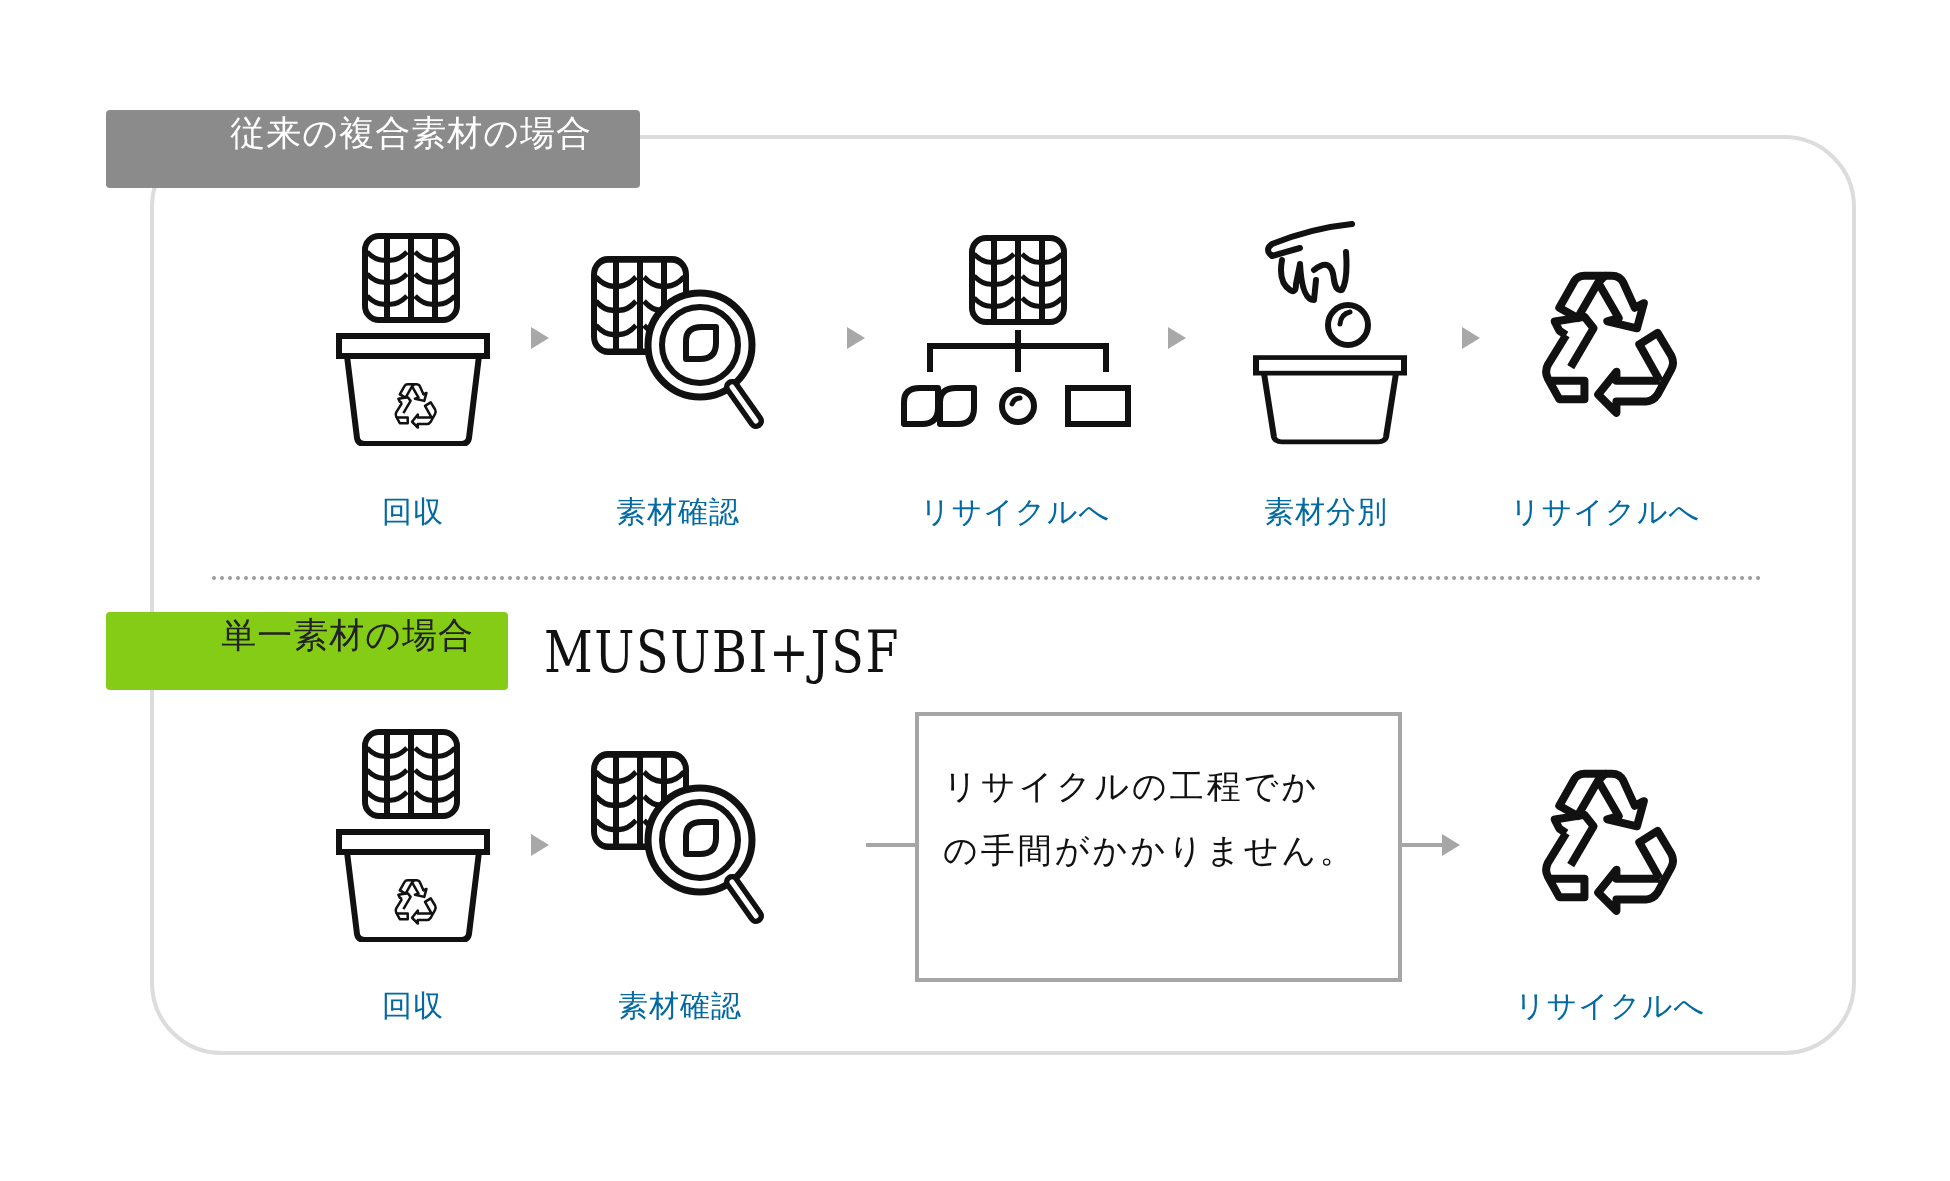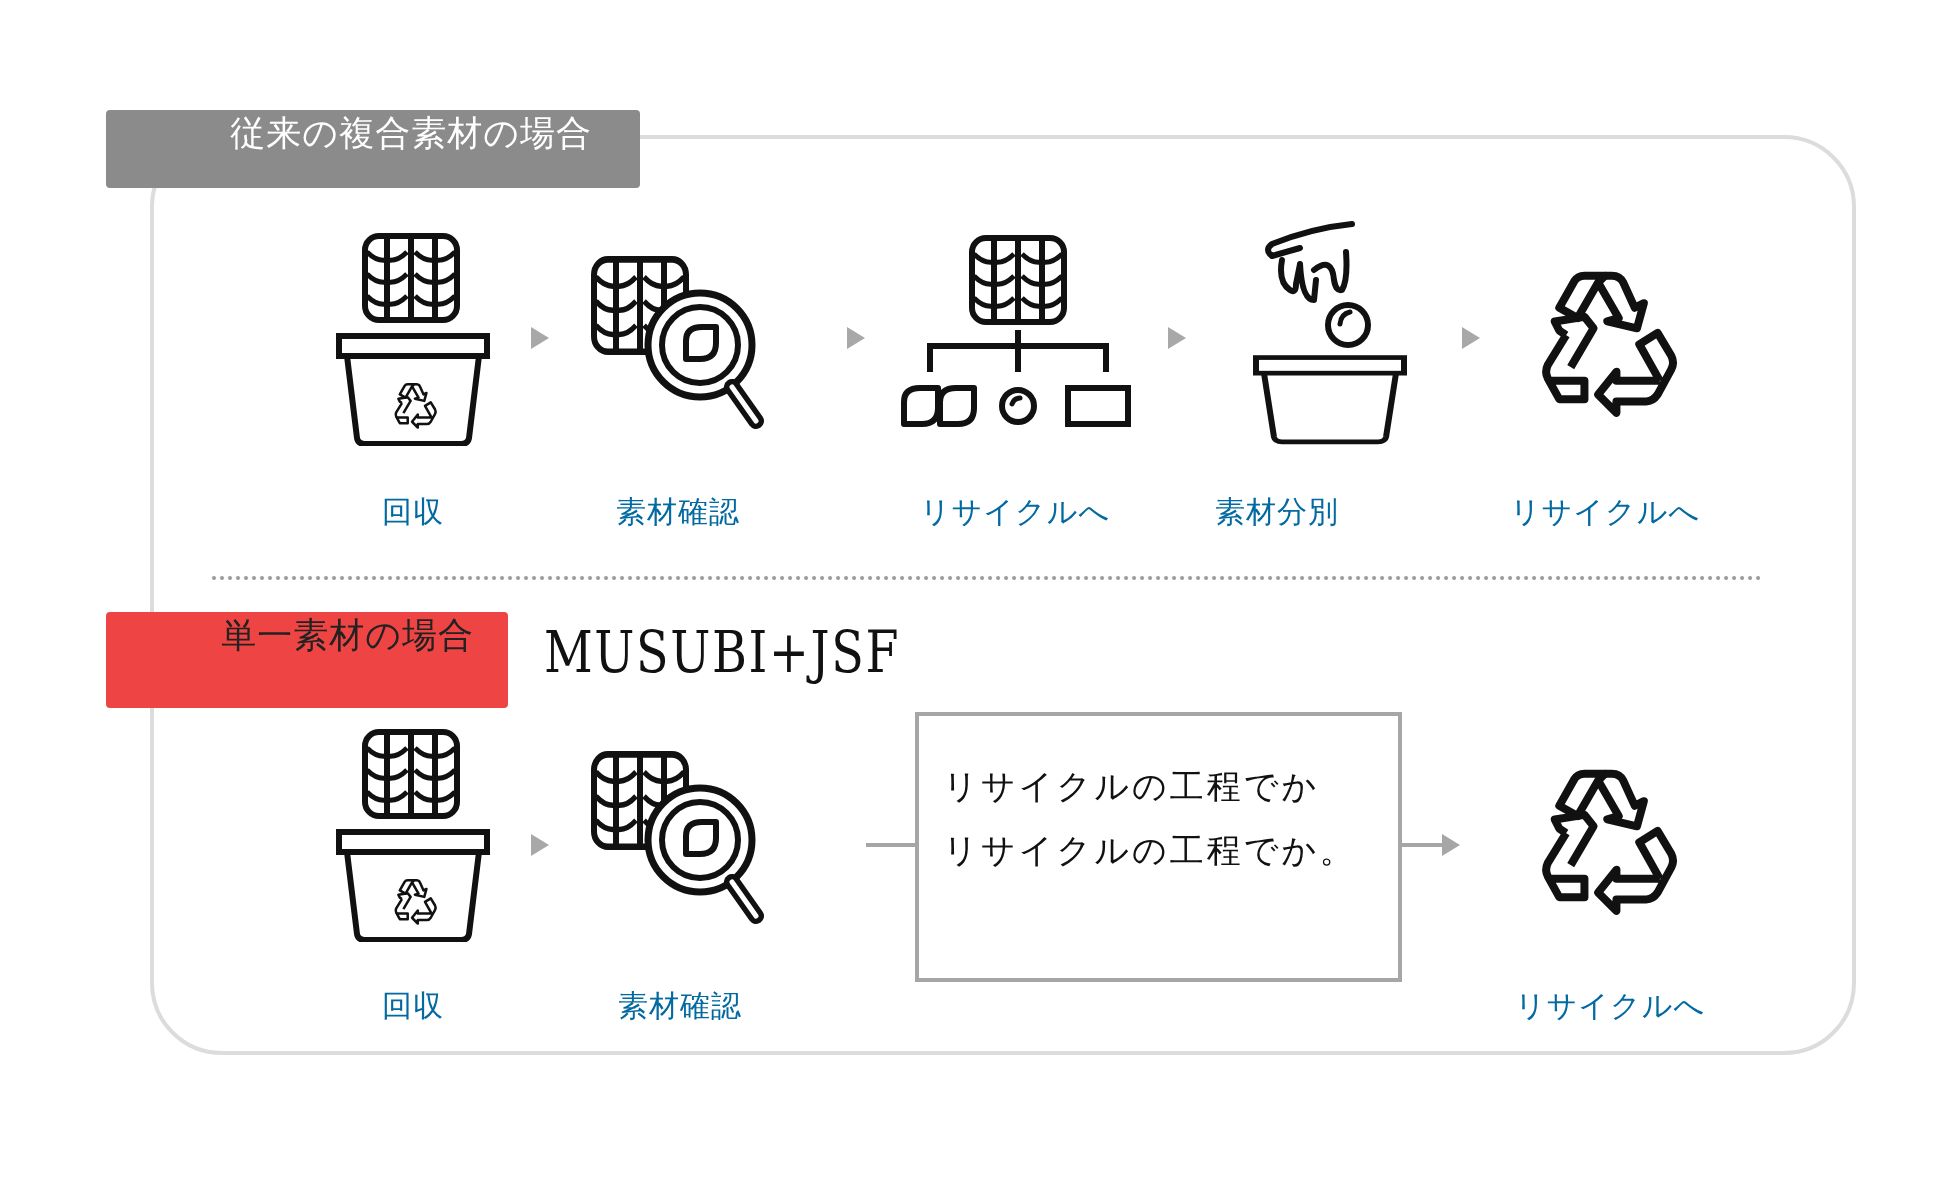--- a/index.html
+++ b/index.html
@@ -99,7 +99,7 @@
     <use href="#bin" transform="translate(2,136) scale(1,0.78)"></use>
   </svg>
 </div>
-<div class="label" style="left:1277px;top:492px;text-align:center;">素材分別</div>
+<div class="label" style="left:1326px;top:492px;text-align:center;">素材分別</div>
 <div class="tri" style="left:1462px;top:327px;"></div>
 
 <div class="icon" style="left:1520px;top:262px;">

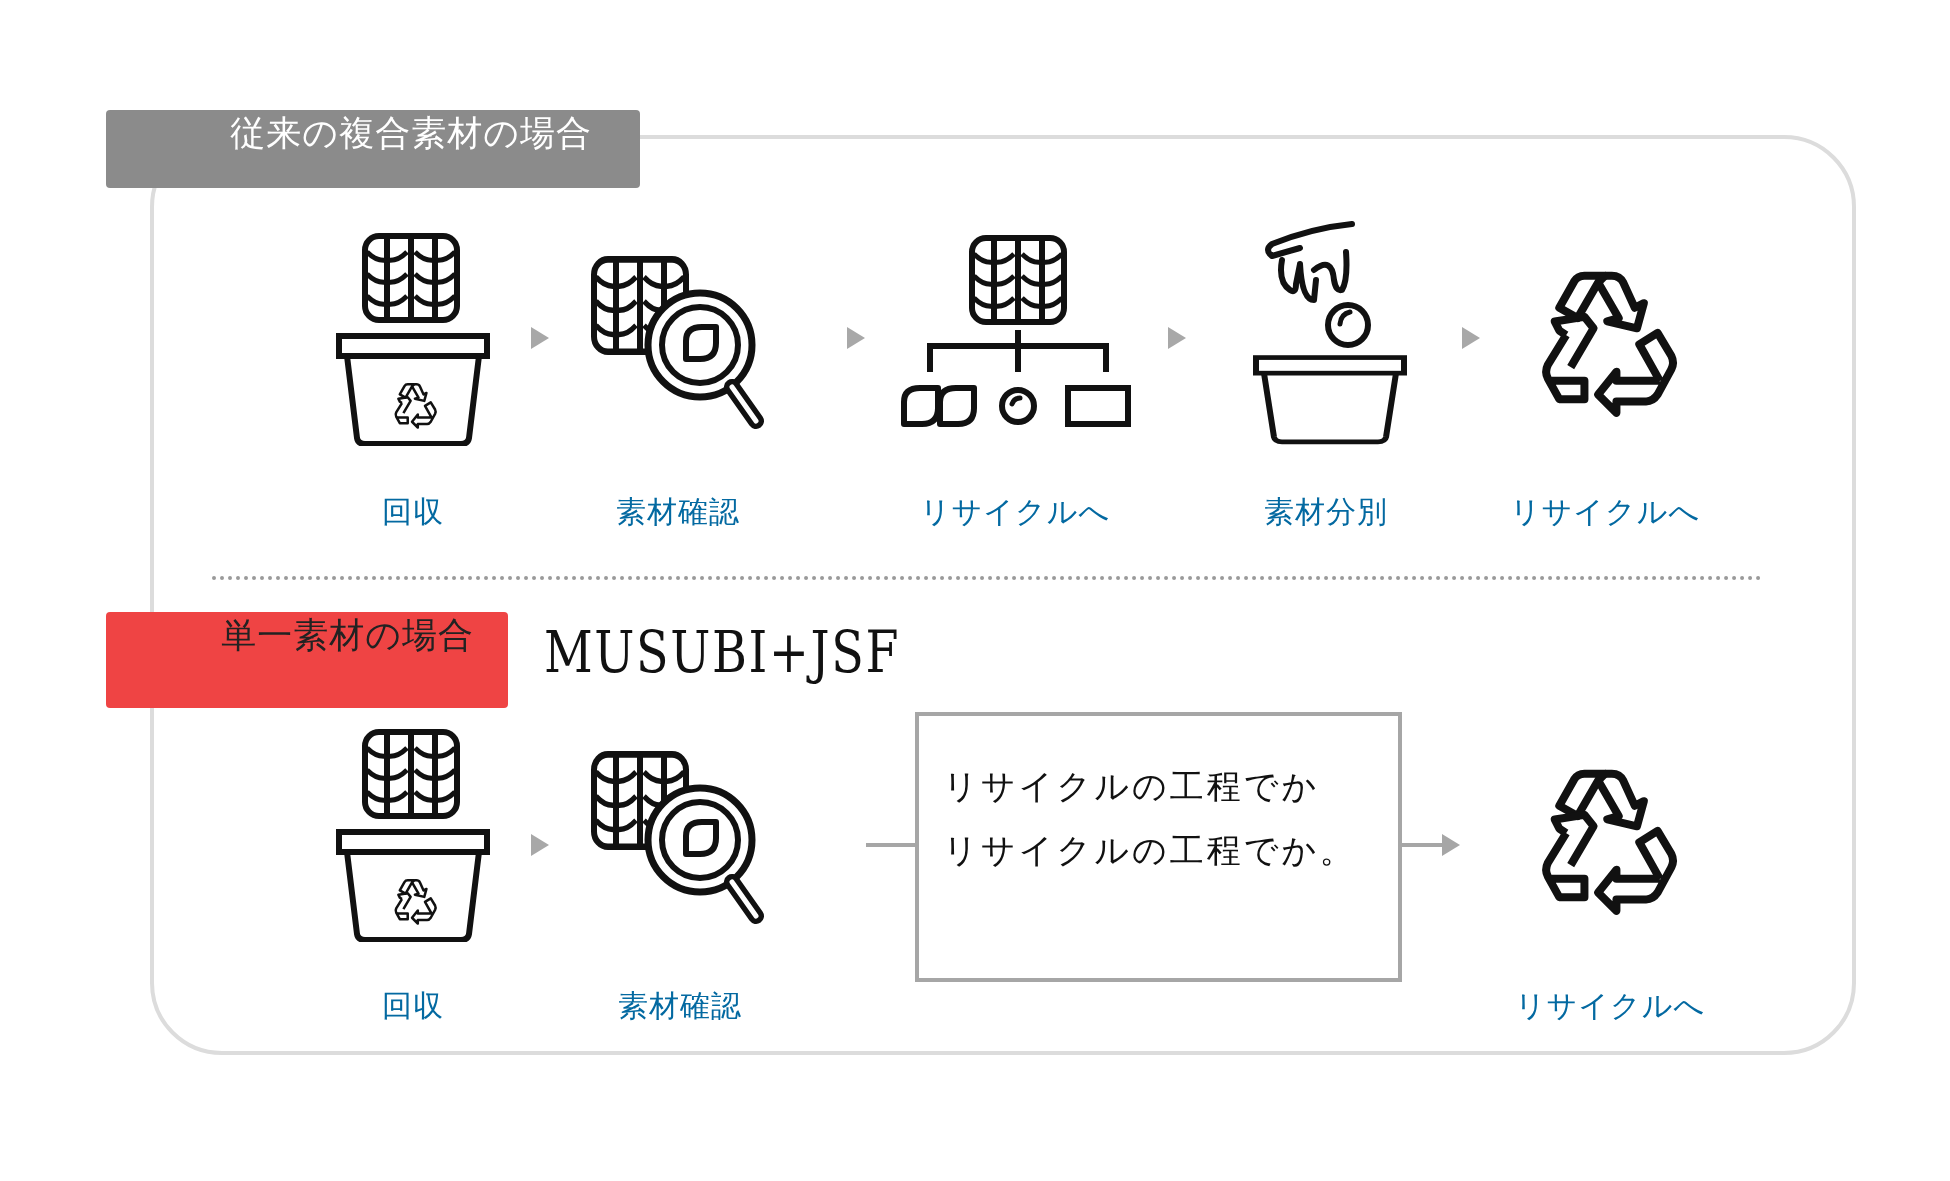--- a/index.html
+++ b/index.html
@@ -7,7 +7,7 @@
   .frame{position:absolute;left:150px;top:135px;width:1706px;height:920px;border:4px solid #dcdcdc;border-radius:72px;box-sizing:border-box;}
   .tag{position:absolute;border-radius:4px;display:flex;align-items:flex-start;justify-content:flex-end;box-sizing:border-box;font-size:35px;letter-spacing:1px;}
   .tag-top{left:106px;top:110px;width:534px;height:78px;background:#8b8b8b;color:#fff;padding-right:48px;}
-  .tag-bot{left:106px;top:612px;width:402px;height:96px;background:#ef4444;color:#222;padding-right:34px;}
+  .tag-bot{left:106px;top:612px;width:402px;height:78px;background:#84cc16;color:#222;padding-right:34px;}
   .logo{position:absolute;left:544px;top:618px;font-family:"DejaVu Serif","Liberation Serif",serif;font-size:58px;letter-spacing:2px;color:#111;transform:scaleX(0.82);transform-origin:left top;}
   .icon{position:absolute;}
   .icon svg{display:block;}

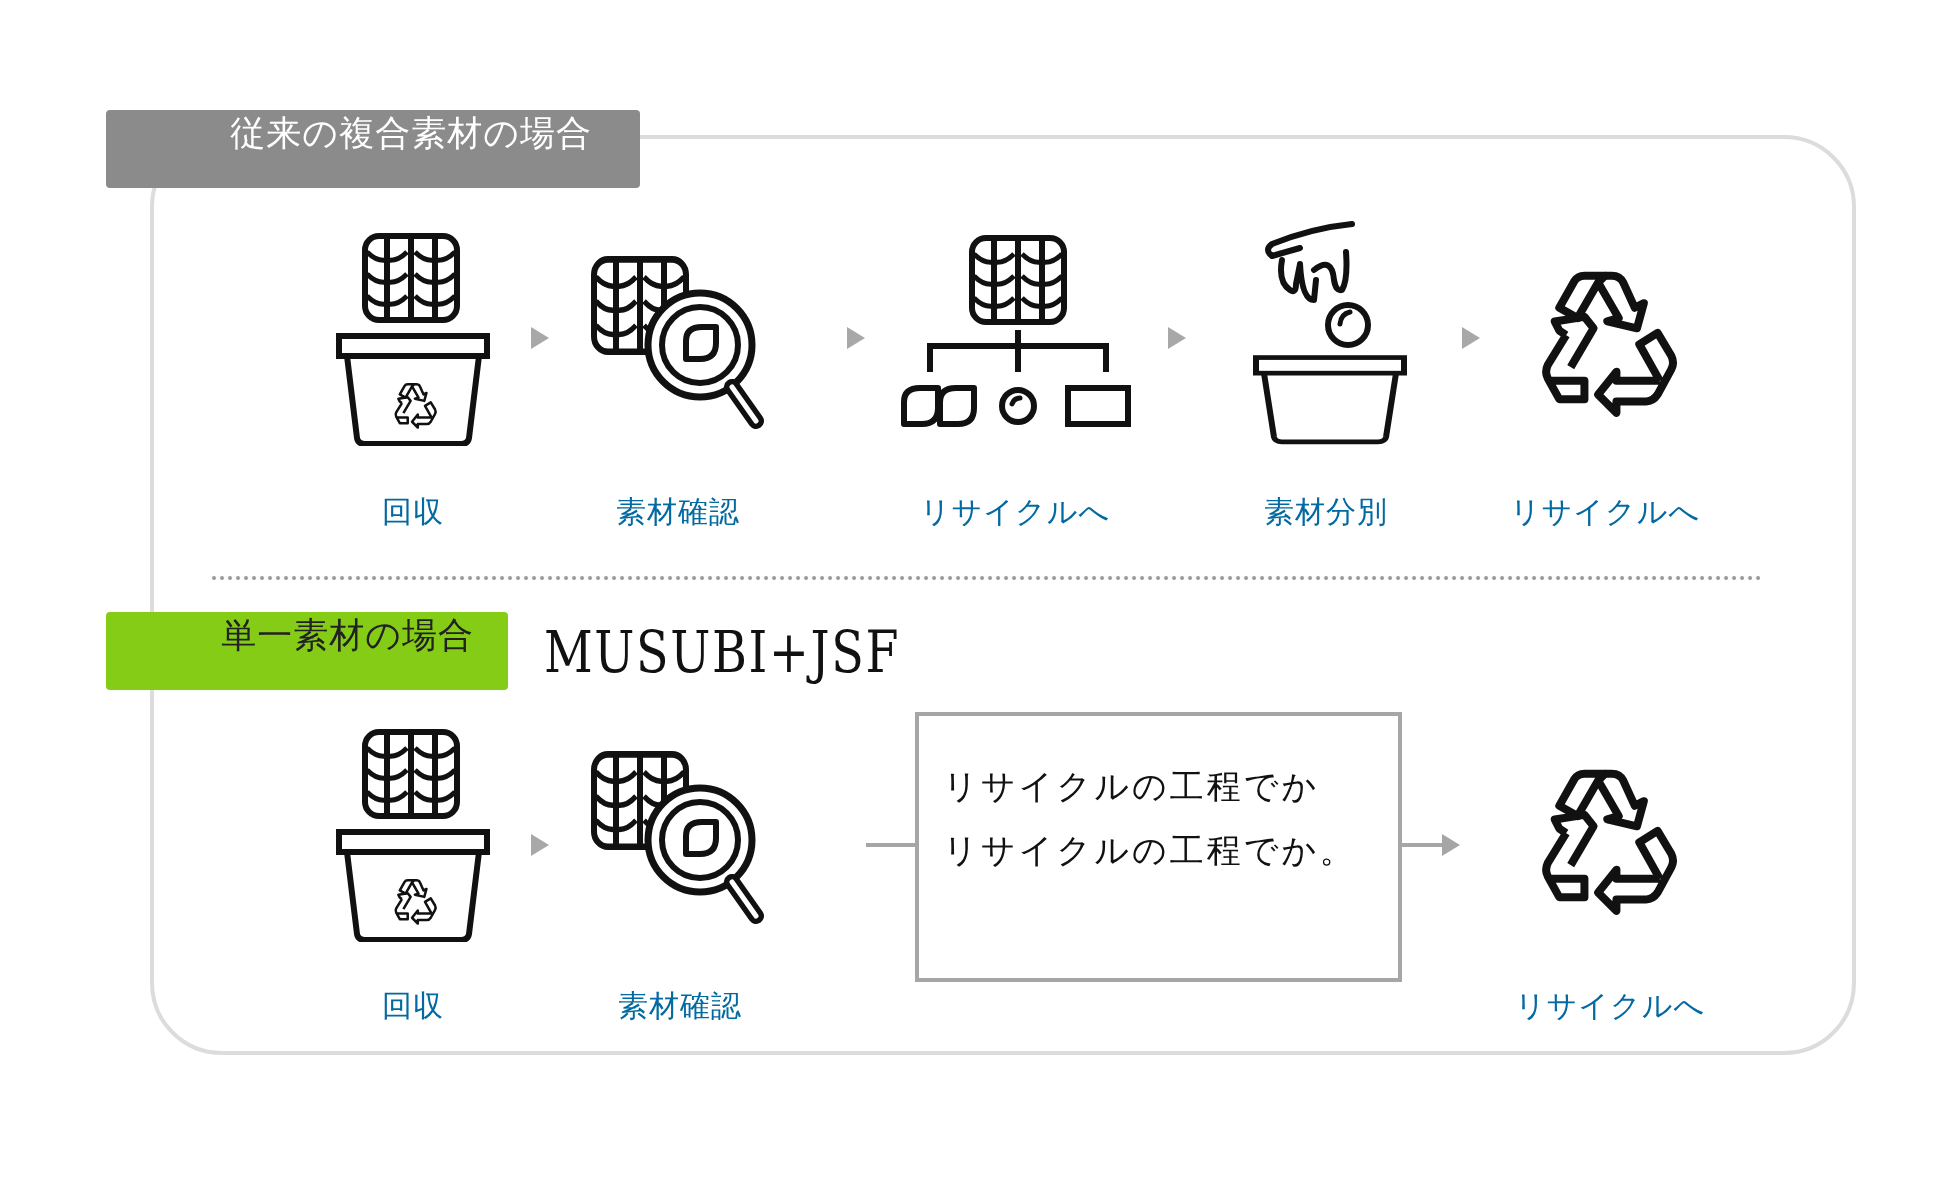--- a/index.html
+++ b/index.html
@@ -138,7 +138,7 @@
 <div class="line" style="left:866px;top:843px;width:50px;"></div>
 <div class="note">
   <div>リサイクルの工程でか</div>
-  <div>リサイクルの工程でか。</div>
+  <div>の手間がかかりません。</div>
 </div>
 <div class="line" style="left:1402px;top:843px;width:42px;"></div>
 <div class="arrowhead" style="left:1442px;top:834px;"></div>

